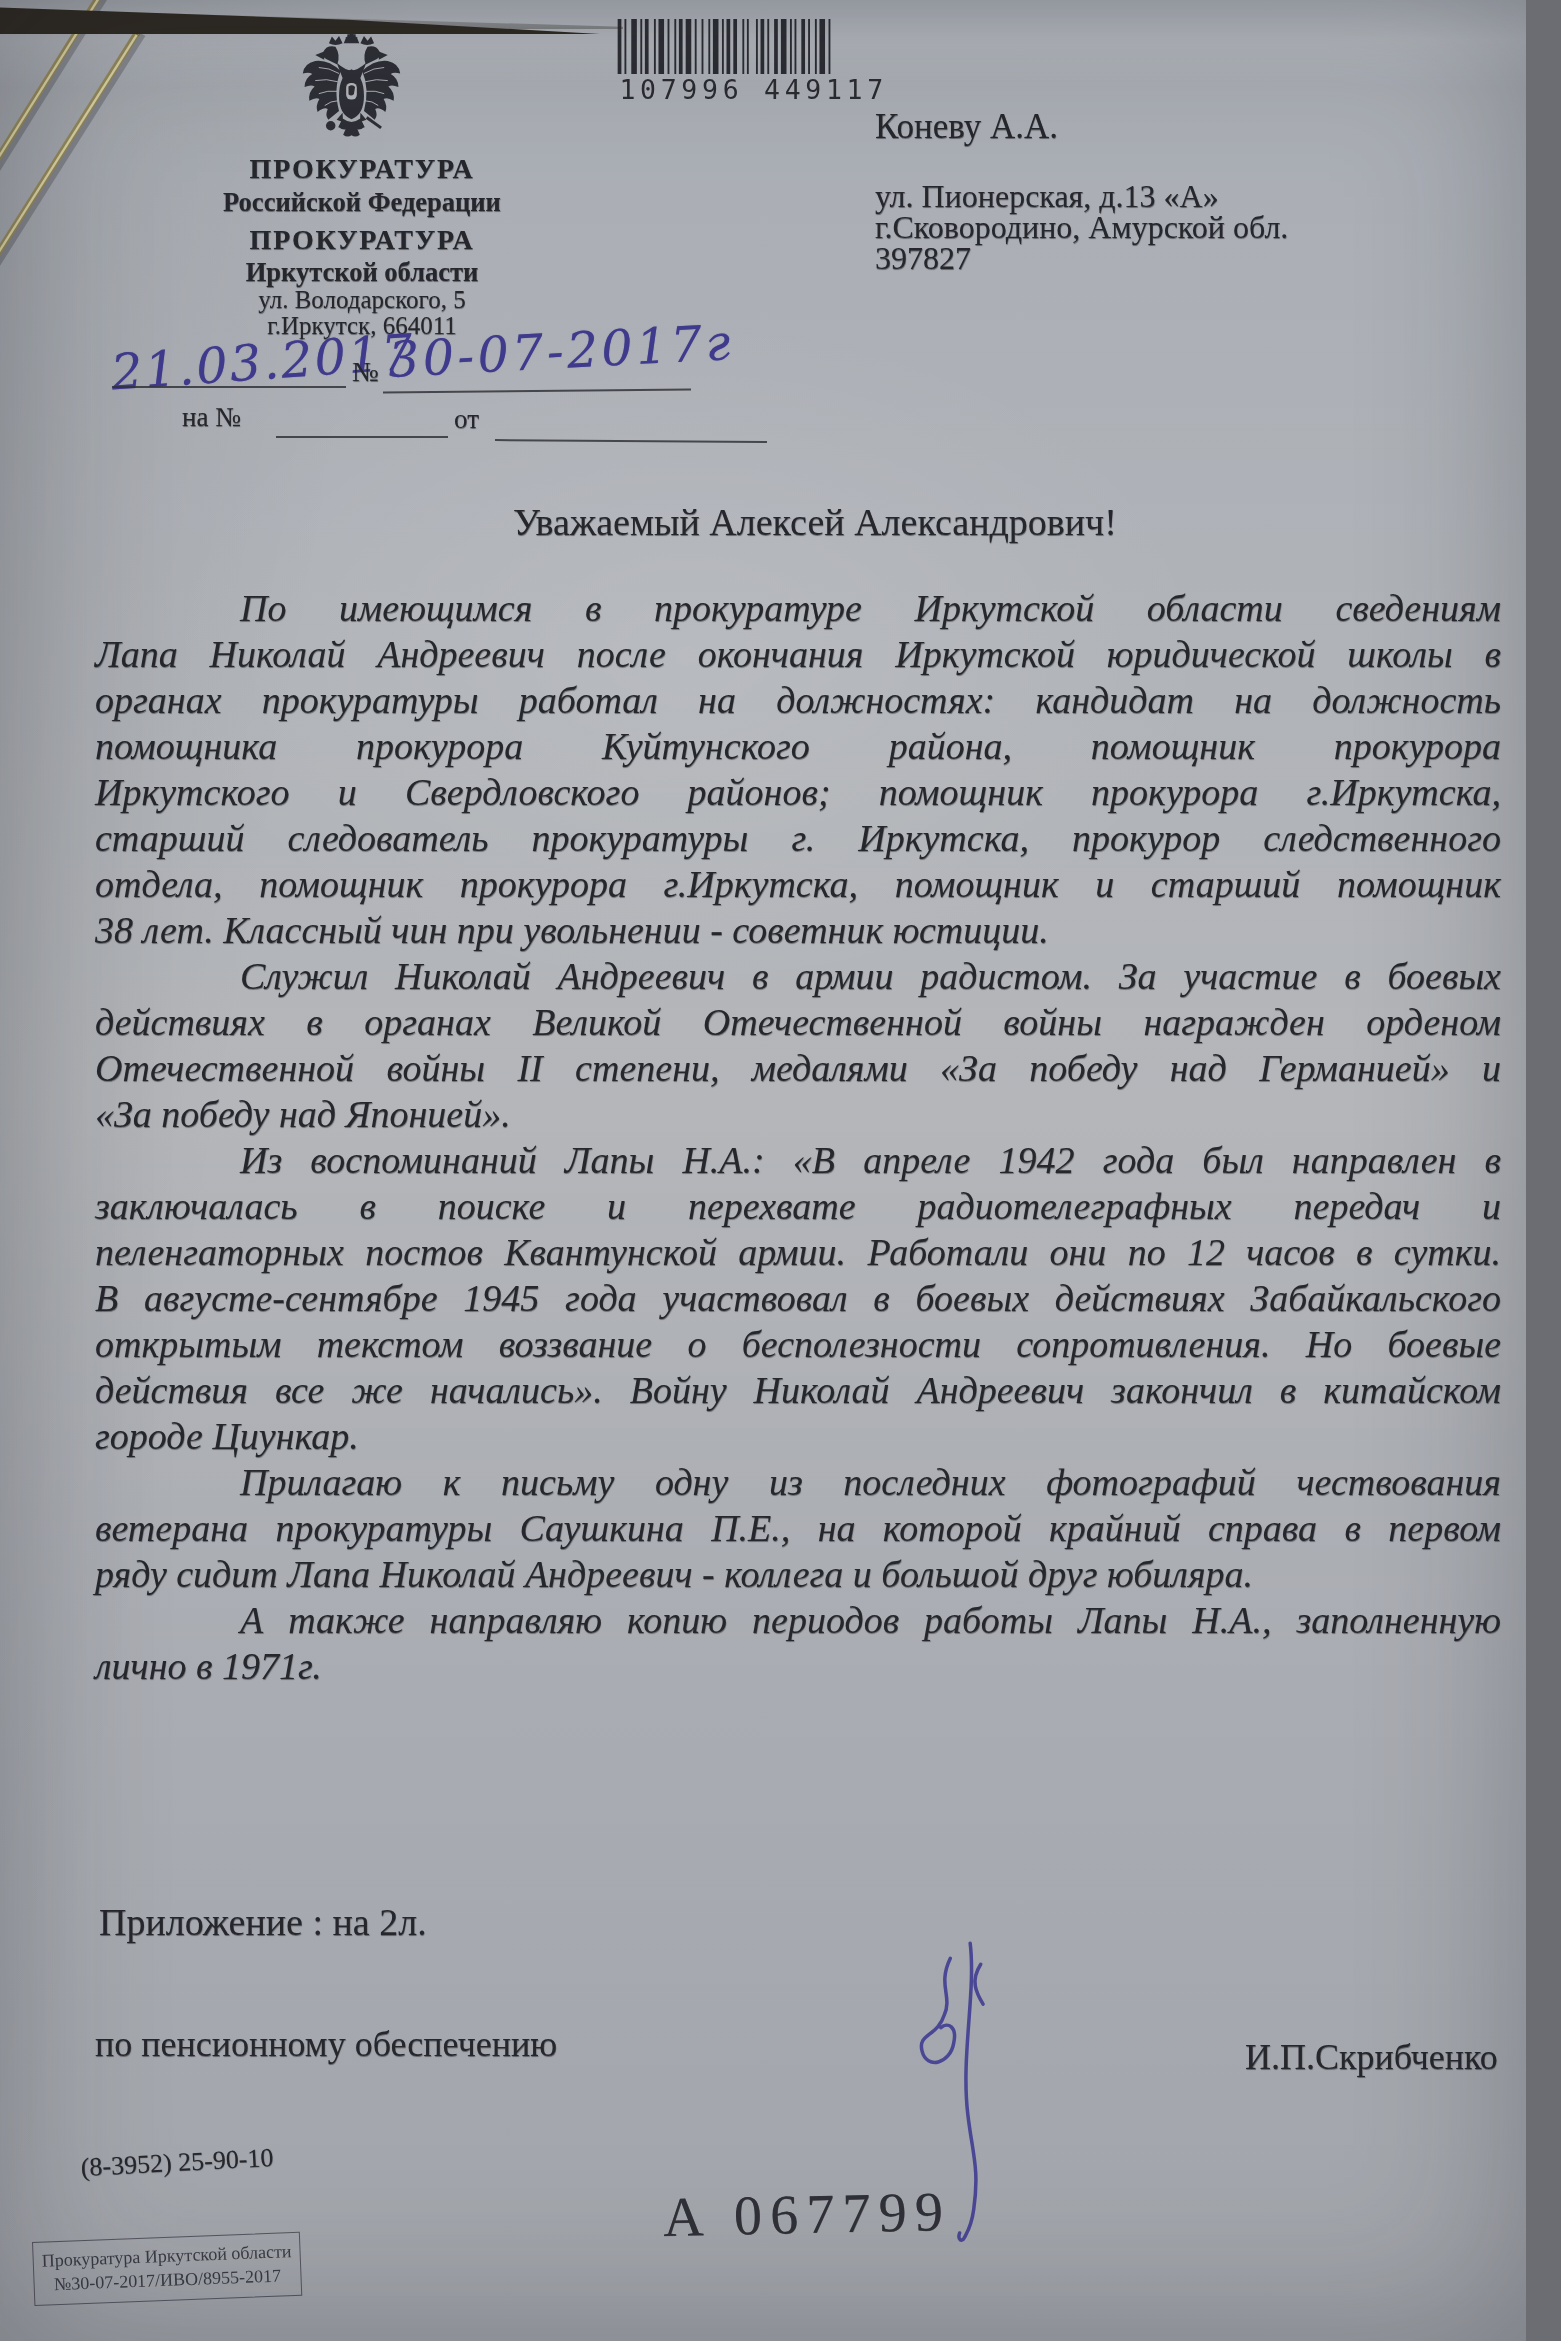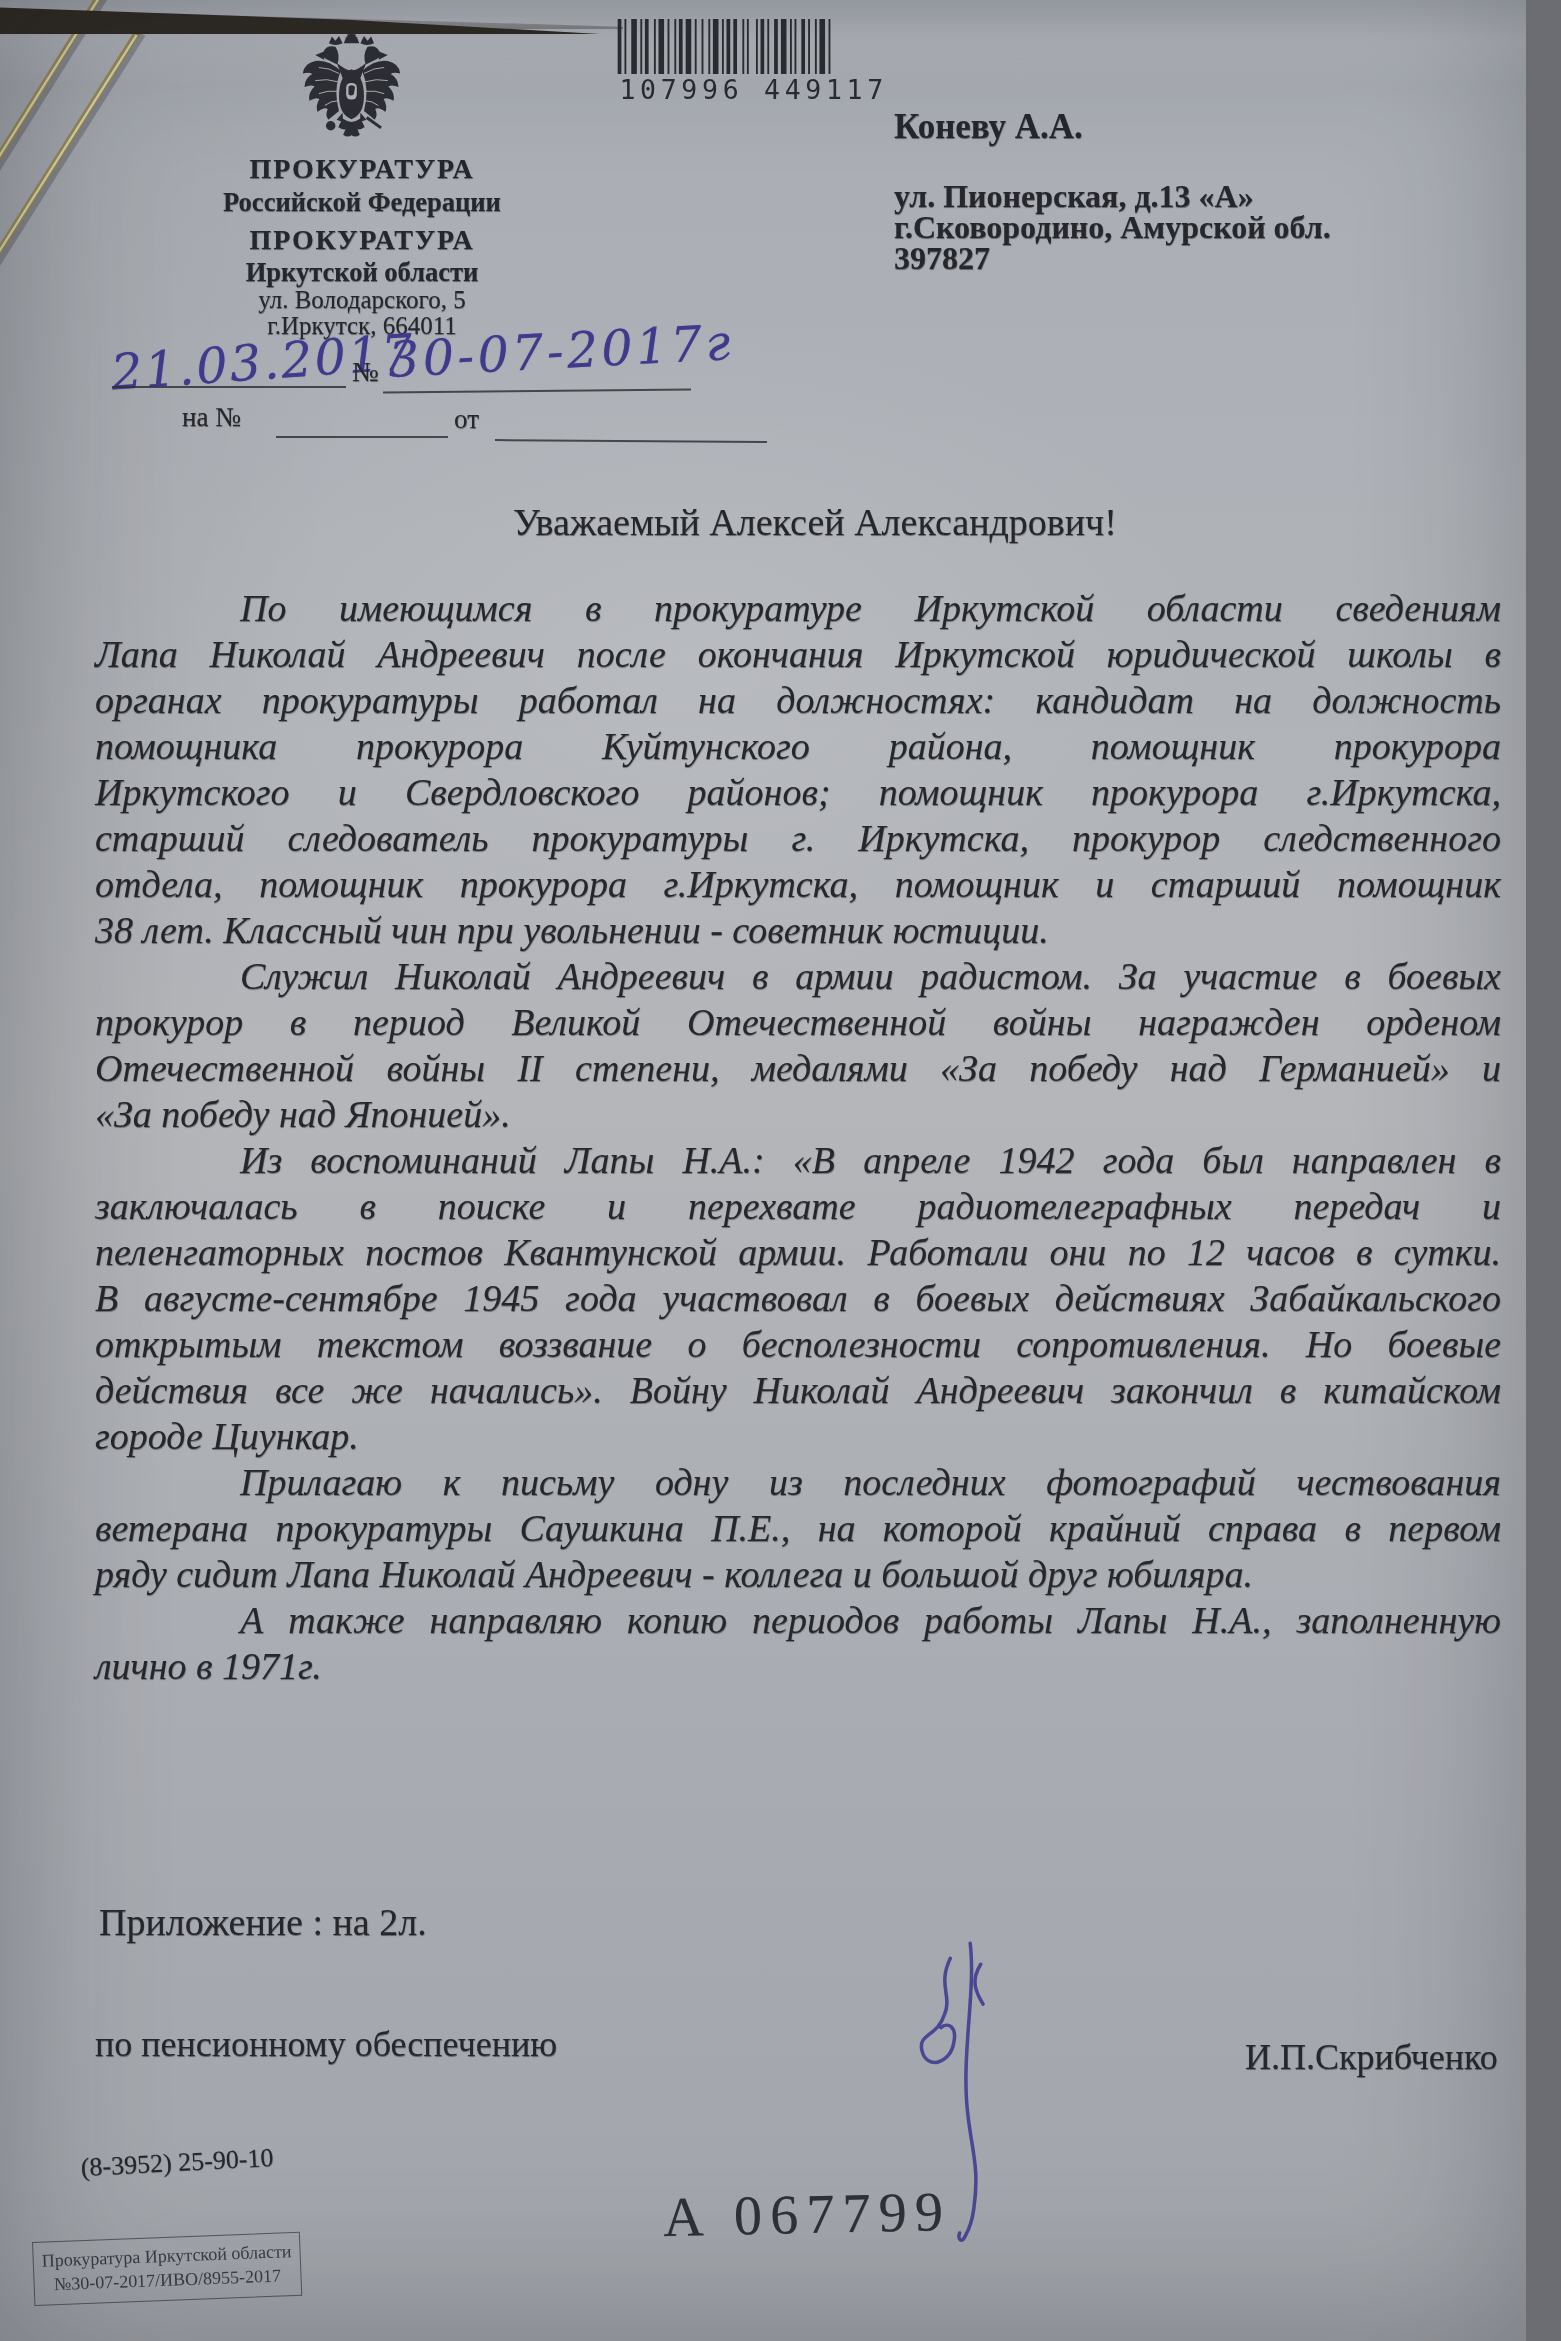--- a/index.html
+++ b/index.html
@@ -40,7 +40,7 @@
   #barcode svg{position:absolute;left:0;top:1.2px;}
   #barcode-digits{position:absolute;left:2.4px;top:56px;font-family:"DejaVu Sans Mono",monospace;
     font-size:26.5px;letter-spacing:4.7px;color:#2a2b31;white-space:nowrap;}
-  #recipient{position:absolute;left:894px;top:107px;width:576px;font-weight:bold;}
+  #recipient{position:absolute;left:875px;top:107px;width:576px;}
   #recipient-name{font-size:35px;margin:0 0 34px 0;}
   .rec-line{font-size:32px;line-height:31px;white-space:nowrap;}
 

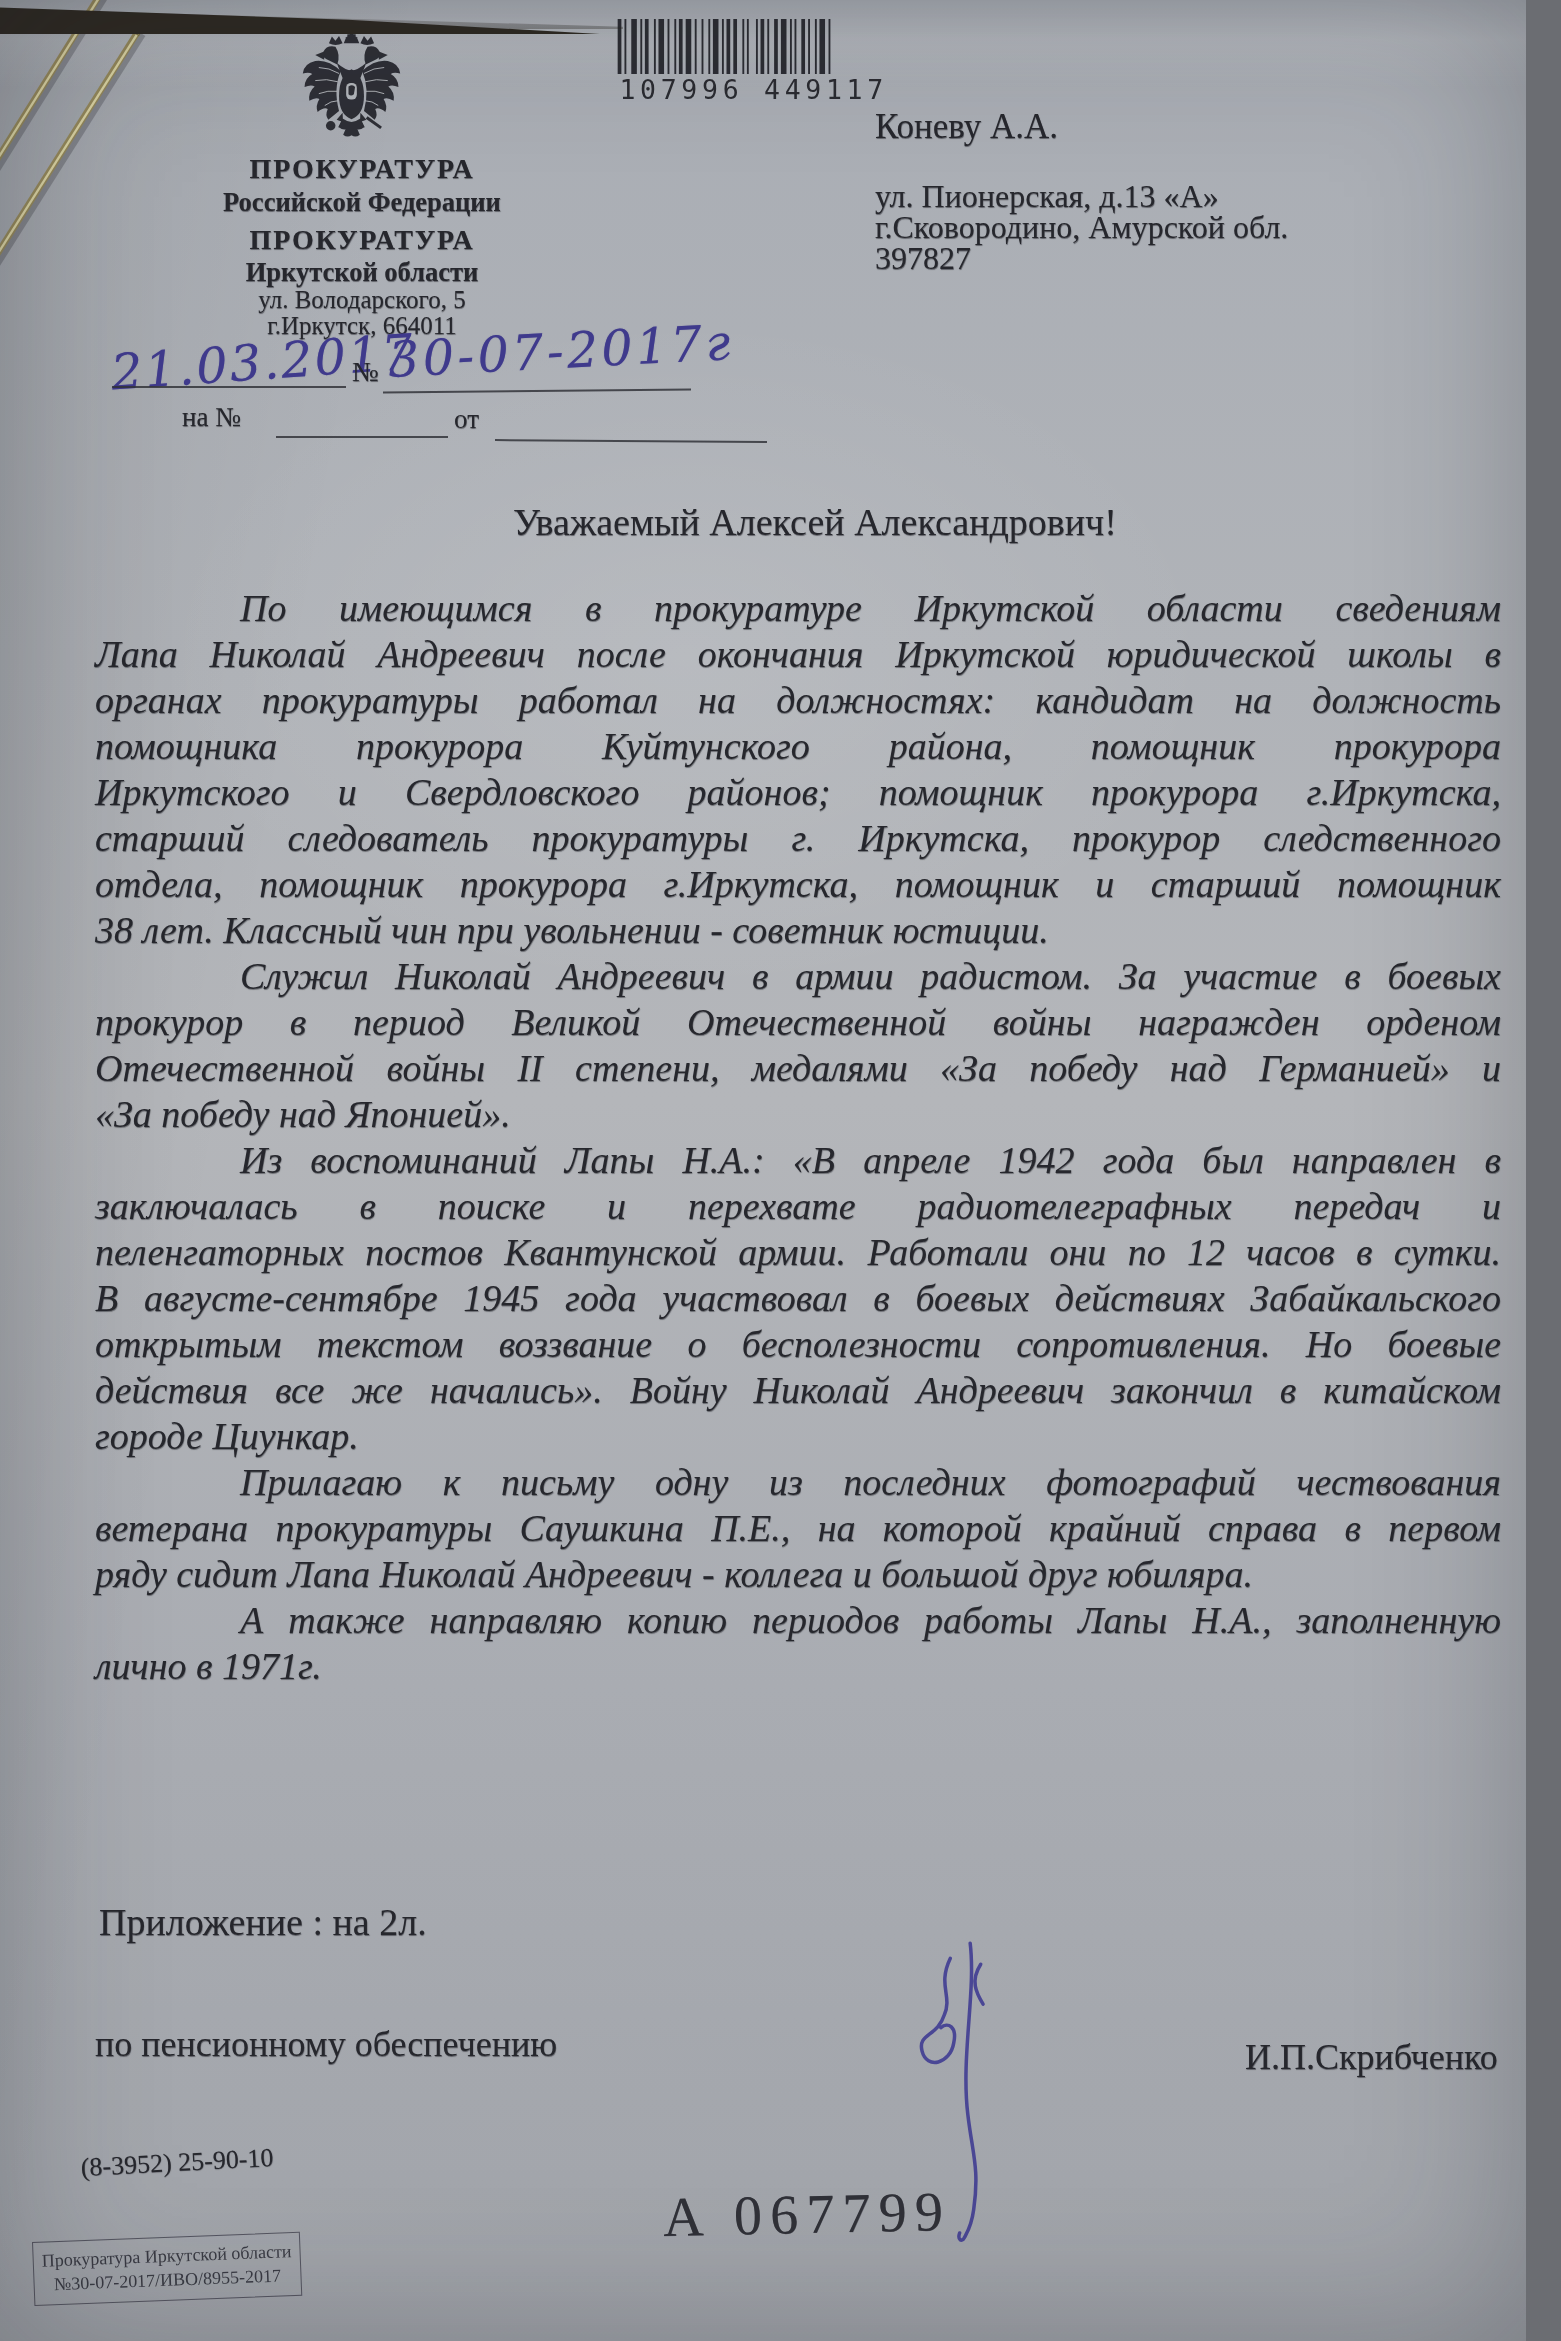--- a/index.html
+++ b/index.html
@@ -207,7 +207,7 @@
       <div class="bline">отдела, помощник прокурора г.Иркутска, помощник и старший помощник</div>
       <div class="bline last">38 лет. Классный чин при увольнении - советник юстиции.</div>
       <div class="bline first">Служил Николай Андреевич в армии радистом. За участие в боевых</div>
-      <div class="bline">прокурор в период Великой Отечественной войны награжден орденом</div>
+      <div class="bline">действиях в органах Великой Отечественной войны награжден орденом</div>
       <div class="bline">Отечественной войны II степени, медалями «За победу над Германией» и</div>
       <div class="bline last">«За победу над Японией».</div>
       <div class="bline first">Из воспоминаний Лапы Н.А.: «В апреле 1942 года был направлен в</div>

